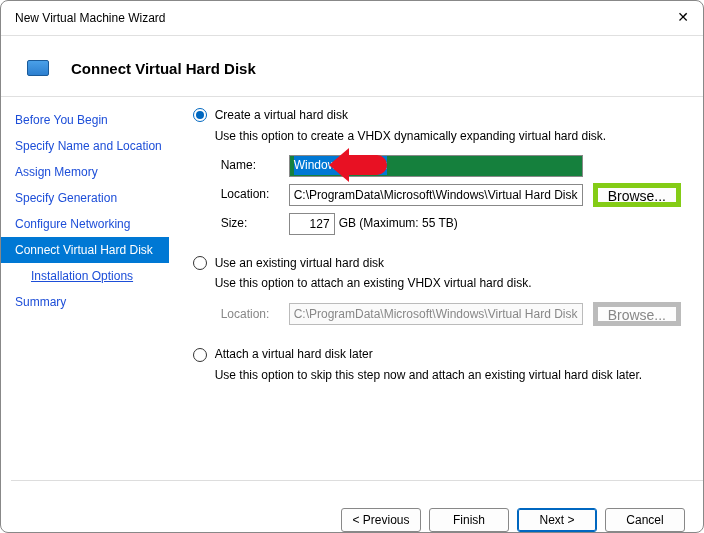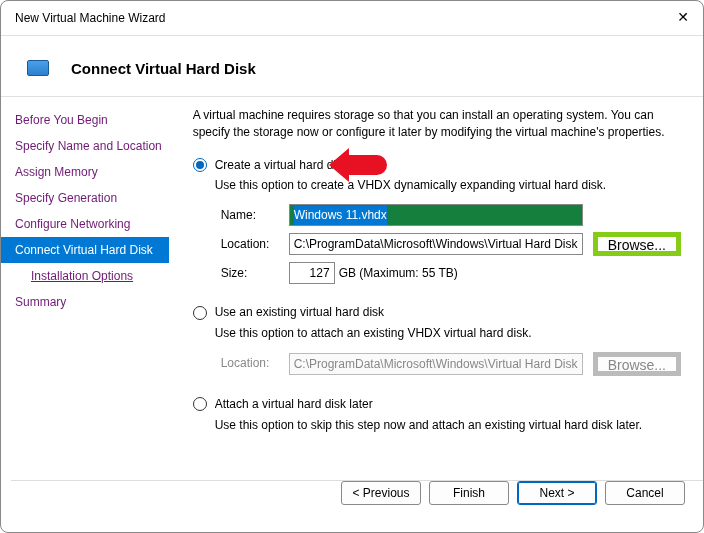--- a/index.html
+++ b/index.html
@@ -17,7 +17,7 @@
 .body { display: flex; height: 360px; }
 
 .sidebar { width: 190px; padding-top: 10px; }
-.sidebar-item { font-size: 12px; color: #701a75; padding: 4px 0 4px 14px; line-height: 1.5; cursor: pointer; }
+.sidebar-item { font-size: 12px; color: #1d4ed8; padding: 4px 0 4px 14px; line-height: 1.5; cursor: pointer; }
 .sidebar-item.selected { background: #0078d4; color: #fff; }
 .sidebar-item.sub { padding-left: 30px; text-decoration: underline; }
 

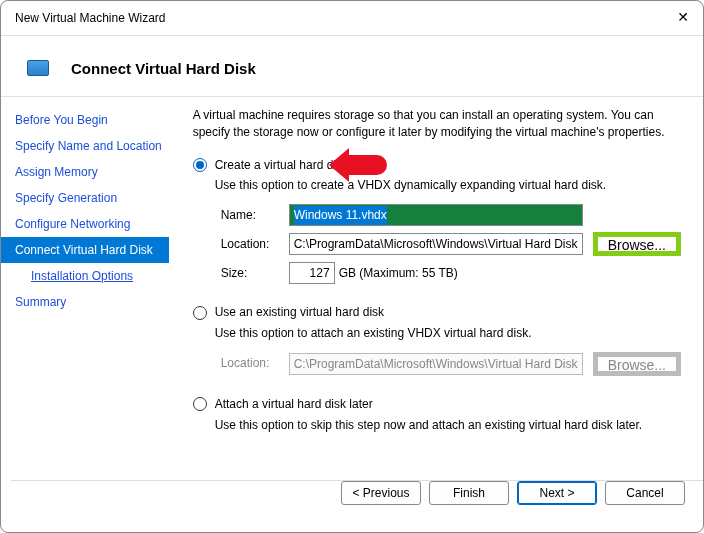--- a/index.html
+++ b/index.html
@@ -82,7 +82,6 @@
   </div>
 
   <div class="content">
-    <p class="intro">A virtual machine requires storage so that you can install an operating system. You can specify the storage now or configure it later by modifying the virtual machine's properties.</p>
 
     <div class="opt-row">
       <span class="radio checked"></span>

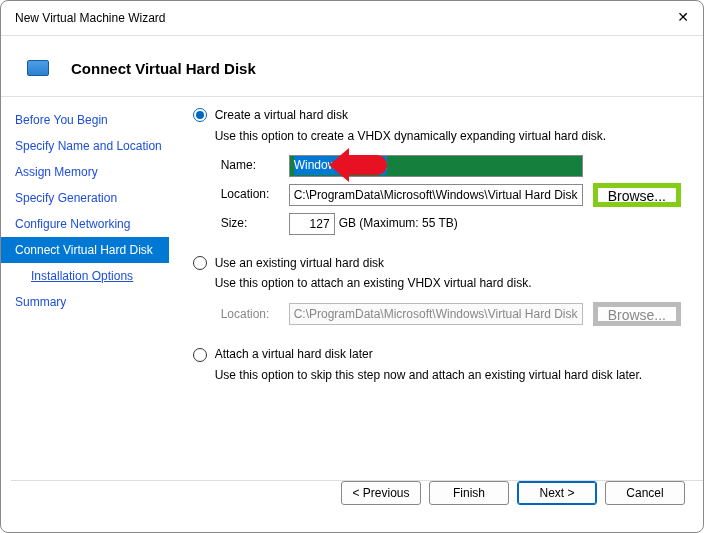--- a/index.html
+++ b/index.html
@@ -46,7 +46,7 @@
 .disabled-block .text-input { color: #888; background: #fafafa; border-color: #bbb; }
 .disabled-block label { color: #888; }
 
-.footer { position: absolute; bottom: 0; left: 10px; right: 0; height: 52px; border-top: 1px solid #ddd; display: flex; align-items: flex-start; justify-content: flex-end; padding-right: 18px; gap: 8px; }
+.footer { position: absolute; bottom: 0; left: 10px; right: 0; height: 52px; border-top: 1px solid #ddd; display: flex; align-items: flex-end; justify-content: flex-end; padding-right: 18px; gap: 8px; }
 .btn { width: 80px; height: 24px; font-size: 12px; border: 1px solid #888; background: #fdfdfd; cursor: pointer; border-radius: 3px; }
 .btn.primary { border-color: #0067c0; box-shadow: 0 0 0 1px #0067c0 inset; }
 

